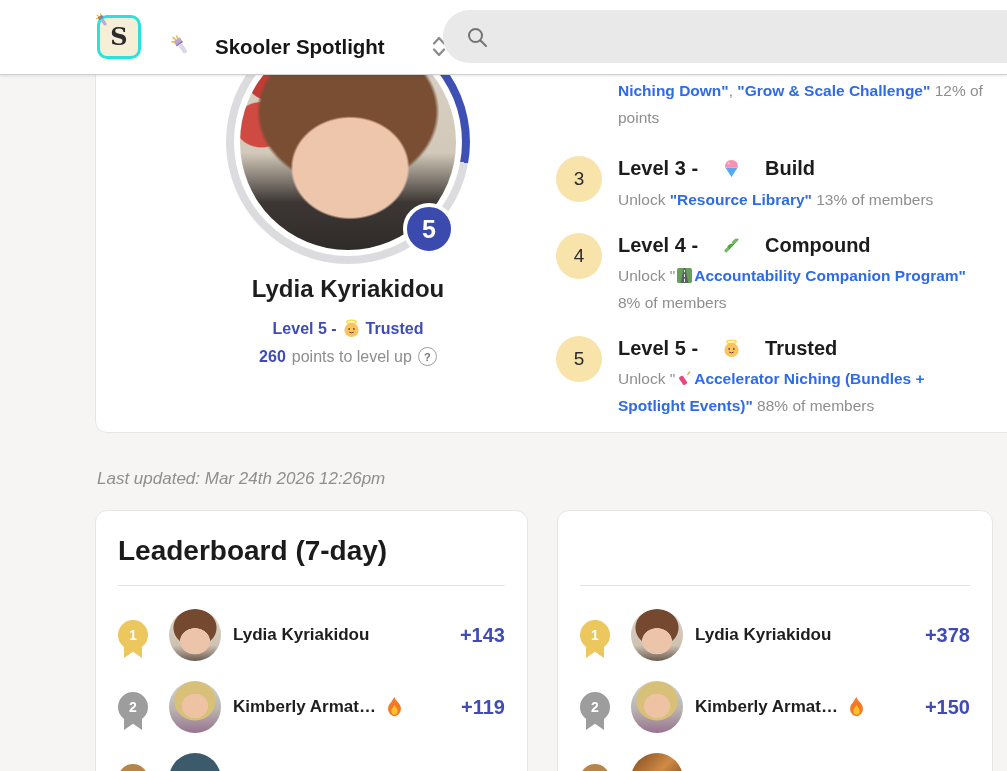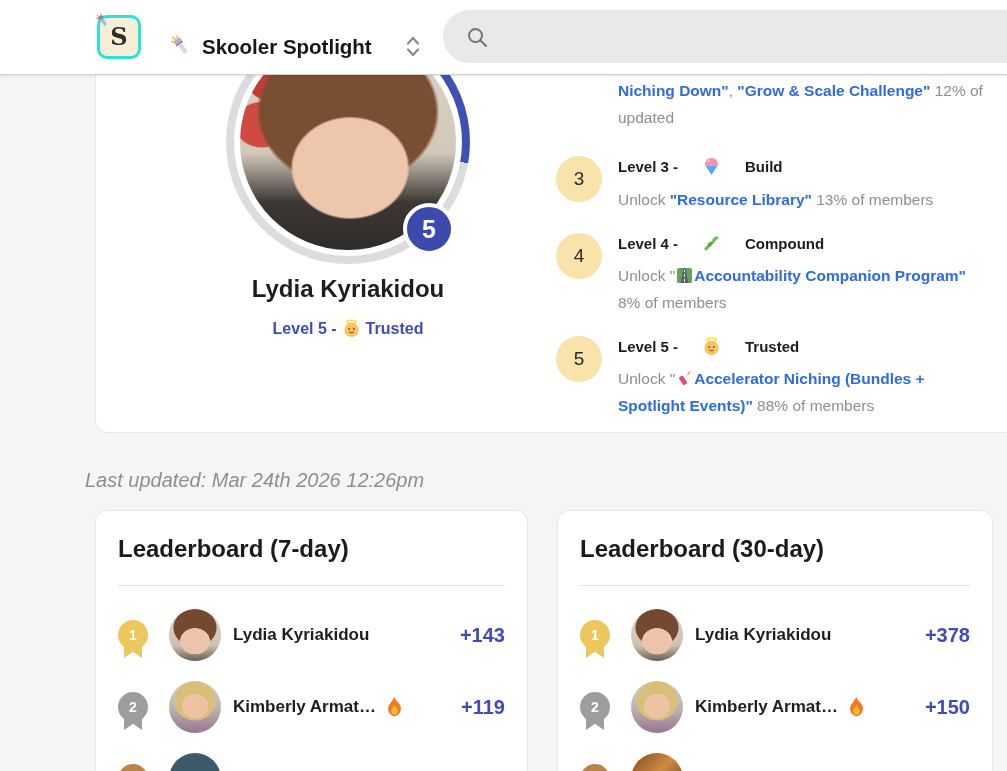--- a/index.html
+++ b/index.html
@@ -13,7 +13,7 @@
         background:#f6eed6;display:flex;align-items:center;justify-content:center;cursor:pointer;}
   .logo .s{font-family:"DejaVu Serif",serif;font-weight:700;font-size:24px;color:#2c2c2c;line-height:1;}
   .logo .mini-torch{position:absolute;left:-5px;top:-5px;width:16px;height:16px;}
-  .community{position:absolute;left:170px;top:0;height:93px;display:flex;align-items:center;gap:9px;cursor:pointer;}
+  .community{position:absolute;left:170px;top:0;height:93px;display:flex;align-items:center;gap:22px;cursor:pointer;}
   .community .torch{width:23px;height:23px;}
   .community .name{font-size:20.5px;font-weight:700;color:#161616;}
   .community .updown{margin-left:24px;width:16px;height:25px;}

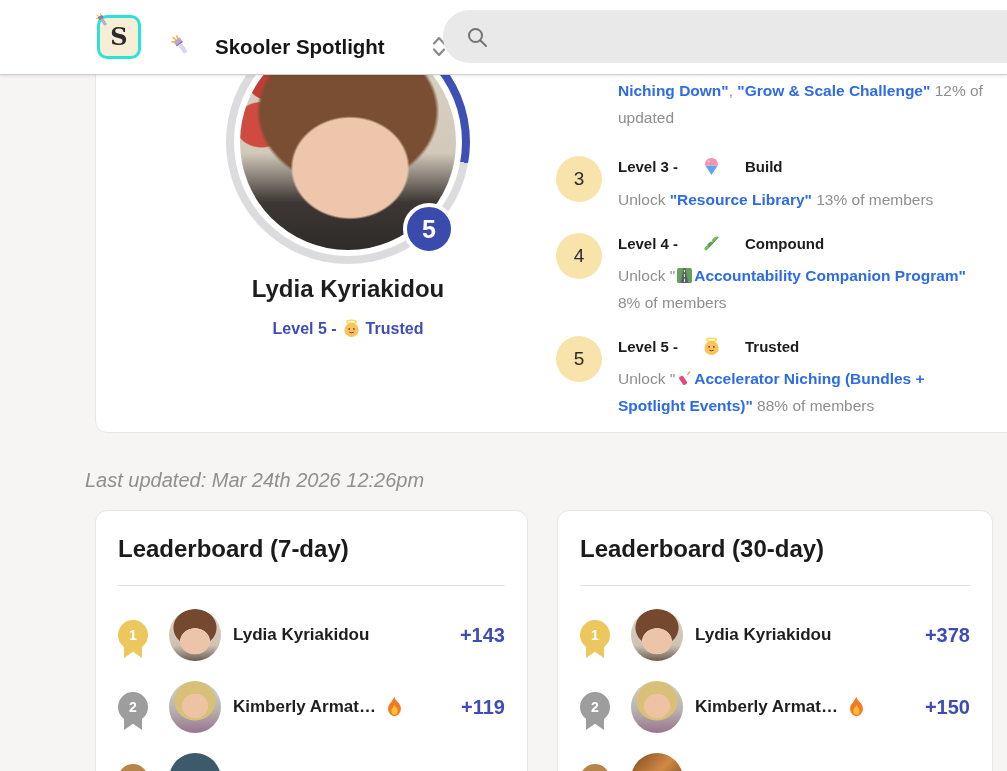--- a/index.html
+++ b/index.html
@@ -118,7 +118,7 @@
 
     <div class="lv-text" style="top:176px;">
       <span class="link">Niching Down"</span><span>, </span><span class="link">"Grow &amp; Scale Challenge"</span><span> 12% of</span><br>
-      <span>updated</span>
+      <span>points</span>
     </div>
 
     <div class="lv-circle" style="top:255px;">3</div>

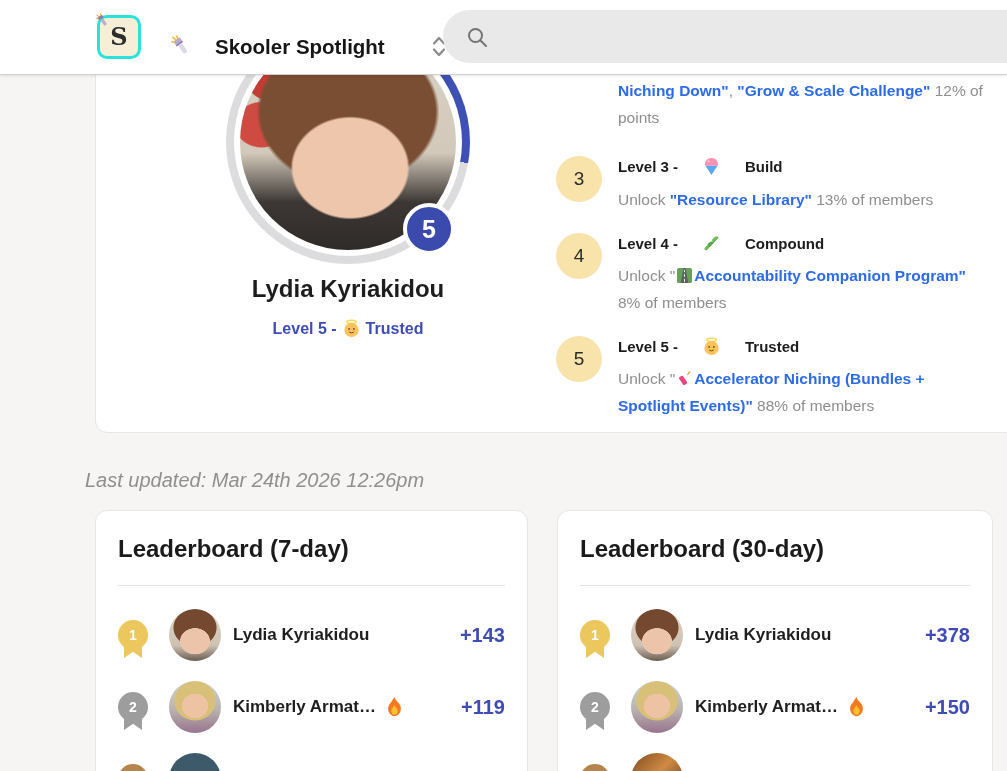--- a/index.html
+++ b/index.html
@@ -53,7 +53,7 @@
   .lv-circle{position:absolute;left:460px;width:46px;height:46px;border-radius:50%;background:#f8e3ab;
              display:flex;align-items:center;justify-content:center;font-size:19px;color:#2b2b2b;}
   .lv-text{position:absolute;left:522px;width:390px;font-size:15.5px;color:#8e8e8e;line-height:27px;}
-  .lv-title{position:absolute;left:522px;width:390px;font-size:15px;font-weight:700;color:#1c1c1c;
+  .lv-title{position:absolute;left:522px;width:390px;font-size:20px;font-weight:700;color:#1c1c1c;
             display:flex;align-items:center;gap:24px;}
   .lv-title svg{width:19px;height:19px;}
   .link{color:#2e6be6;font-weight:700;cursor:pointer;}

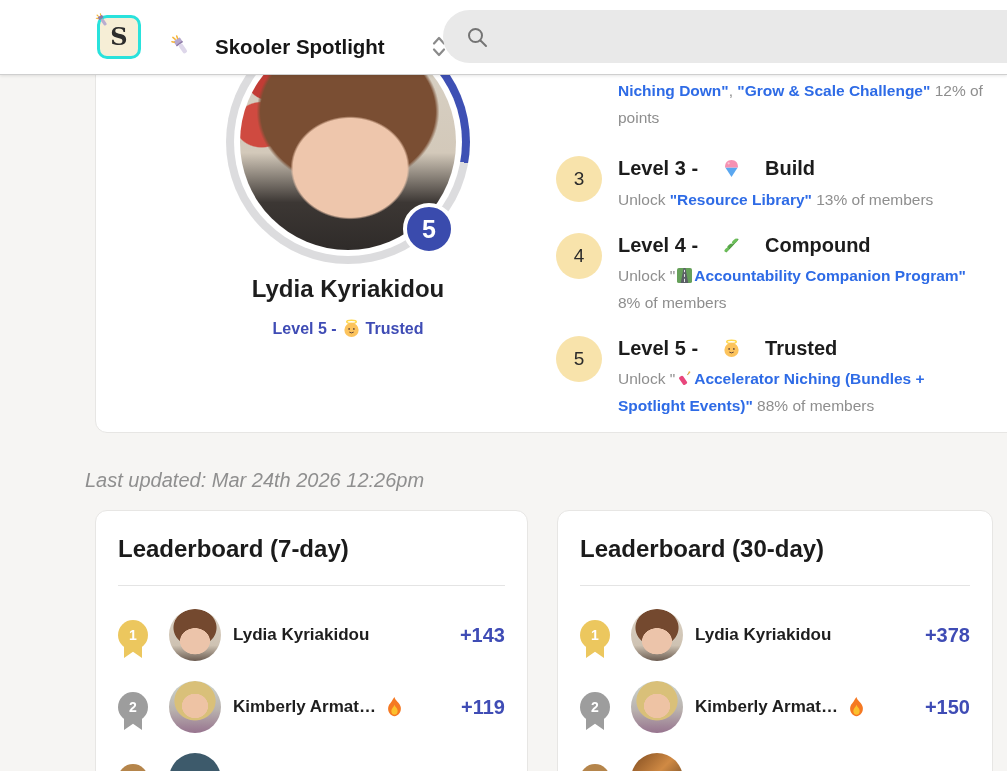--- a/index.html
+++ b/index.html
@@ -115,6 +115,11 @@
       </svg>
       <span>Trusted</span>
     </div>
+    <div class="p-points">
+      <span class="val">260</span>
+      <span>points to level up</span>
+      <span class="q-icon"></span>
+    </div>
 
     <div class="lv-text" style="top:176px;">
       <span class="link">Niching Down"</span><span>, </span><span class="link">"Grow &amp; Scale Challenge"</span><span> 12% of</span><br>

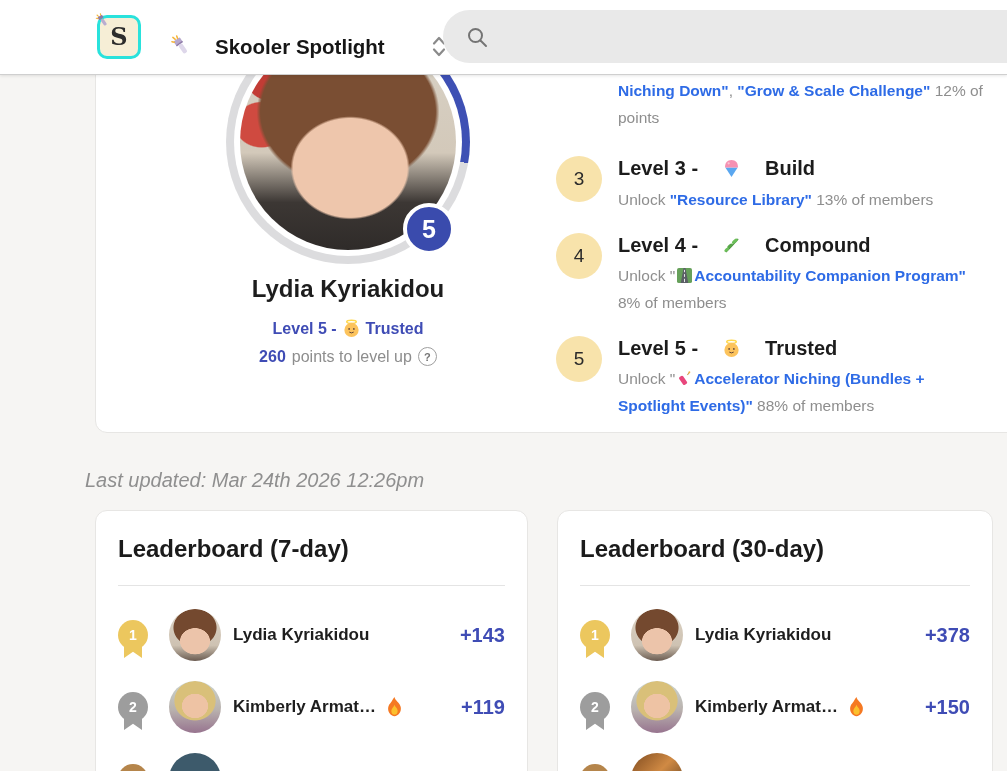--- a/index.html
+++ b/index.html
@@ -60,7 +60,7 @@
   .lv-text svg{width:15px;height:15px;vertical-align:-2px;margin:0 2px;}
 
   
-  .last-updated{position:absolute;left:85px;top:469px;font-size:20px;font-style:italic;color:#8f8f8f;}
+  .last-updated{position:absolute;left:97px;top:469px;font-size:17px;font-style:italic;color:#8f8f8f;}
 
   
   .lb-card{position:absolute;top:510px;height:320px;background:#fff;border:1px solid #e7e6e4;border-radius:12px;box-sizing:border-box;}

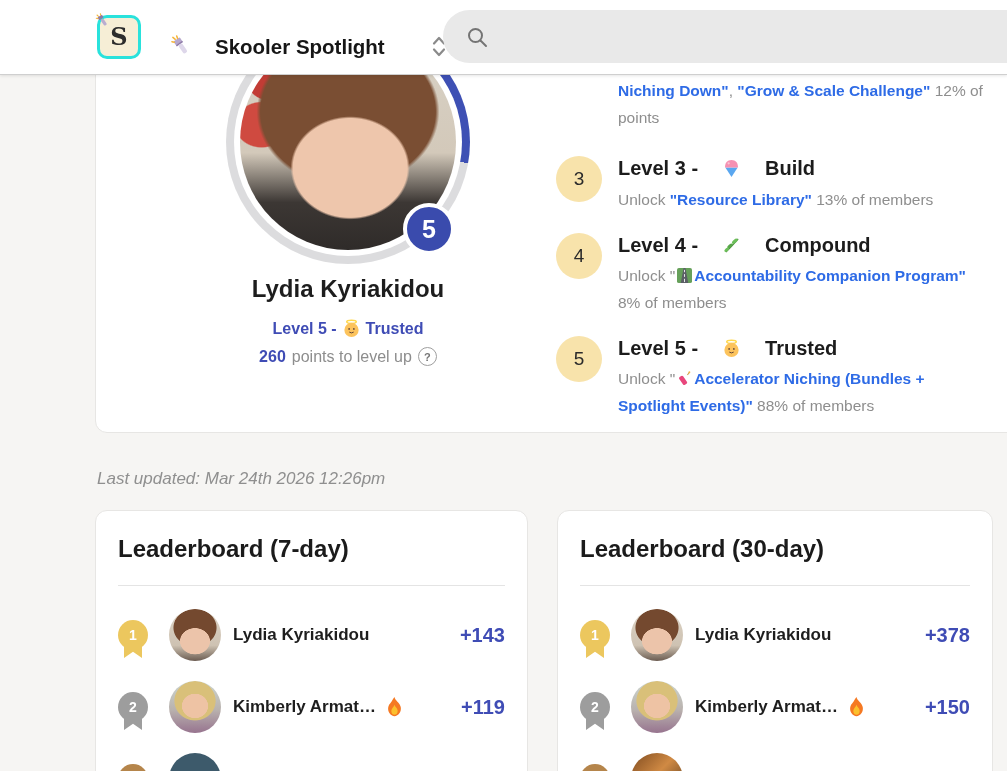--- a/index.html
+++ b/index.html
@@ -66,7 +66,7 @@
   .lb-card{position:absolute;top:510px;height:320px;background:#fff;border:1px solid #e7e6e4;border-radius:12px;box-sizing:border-box;}
   #lb7{left:95px;width:433px;}
   #lb30{left:557px;width:436px;}
-  .lb-title{position:absolute;left:22px;top:24px;font-size:24px;font-weight:700;color:#1b1b1b;text-align:center;}
+  .lb-title{position:absolute;left:22px;top:24px;font-size:28px;font-weight:700;color:#1b1b1b;text-align:center;}
   .lb-divider{position:absolute;left:22px;right:22px;top:74px;height:1px;background:#e4e4e4;}
   .lb-rows{position:absolute;left:22px;right:22px;top:88px;}
   .lb-row{height:72px;display:flex;align-items:center;cursor:pointer;}

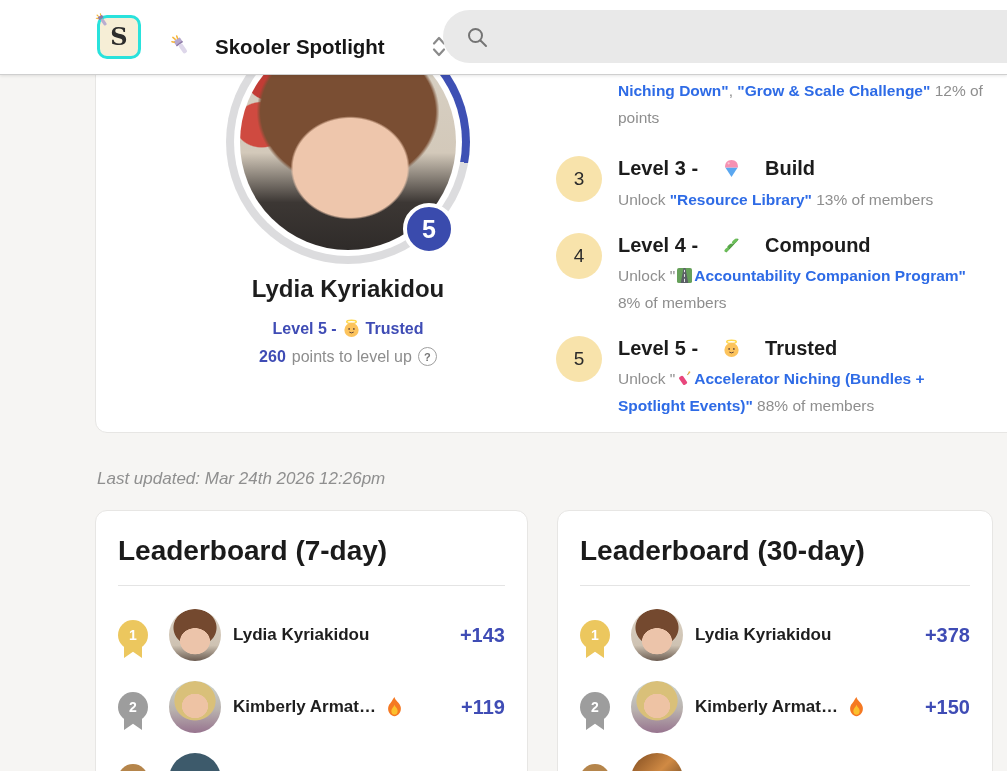--- a/index.html
+++ b/index.html
@@ -271,7 +271,6 @@
   </div>
 
   <div class="lb-card" id="lb30">
-    <div class="lb-title">Leaderboard (30-day)</div>
     <div class="lb-divider"></div>
     <div class="lb-rows">
       <div class="lb-row">

